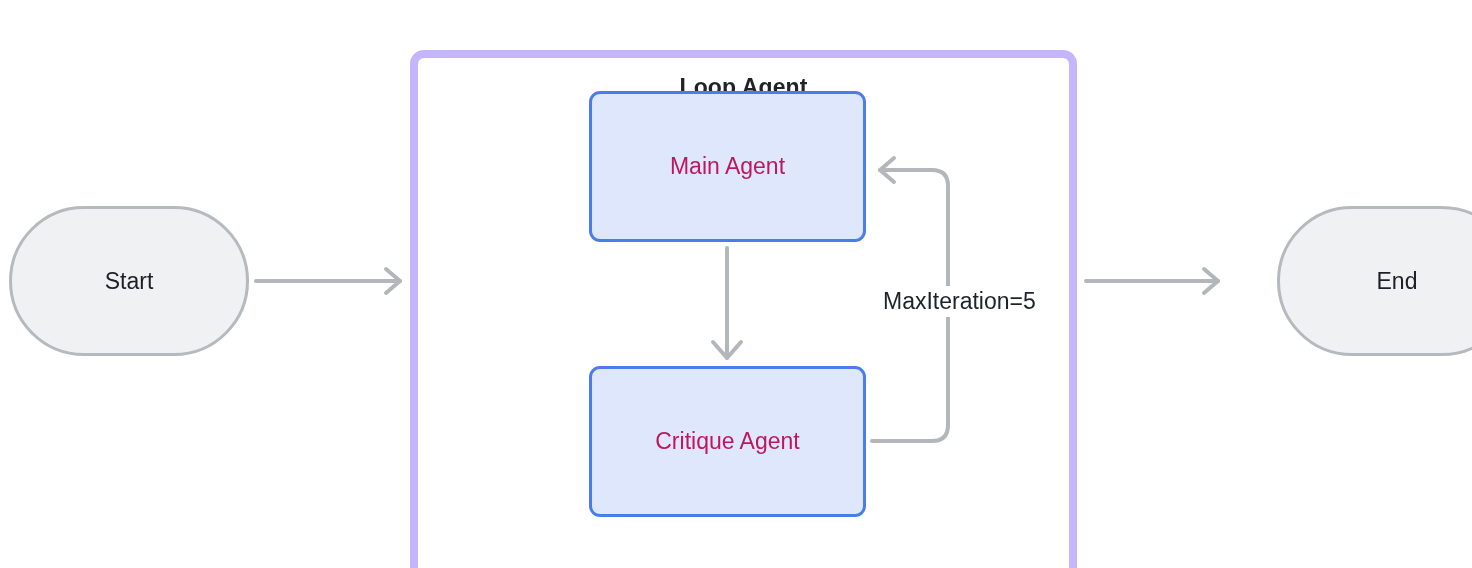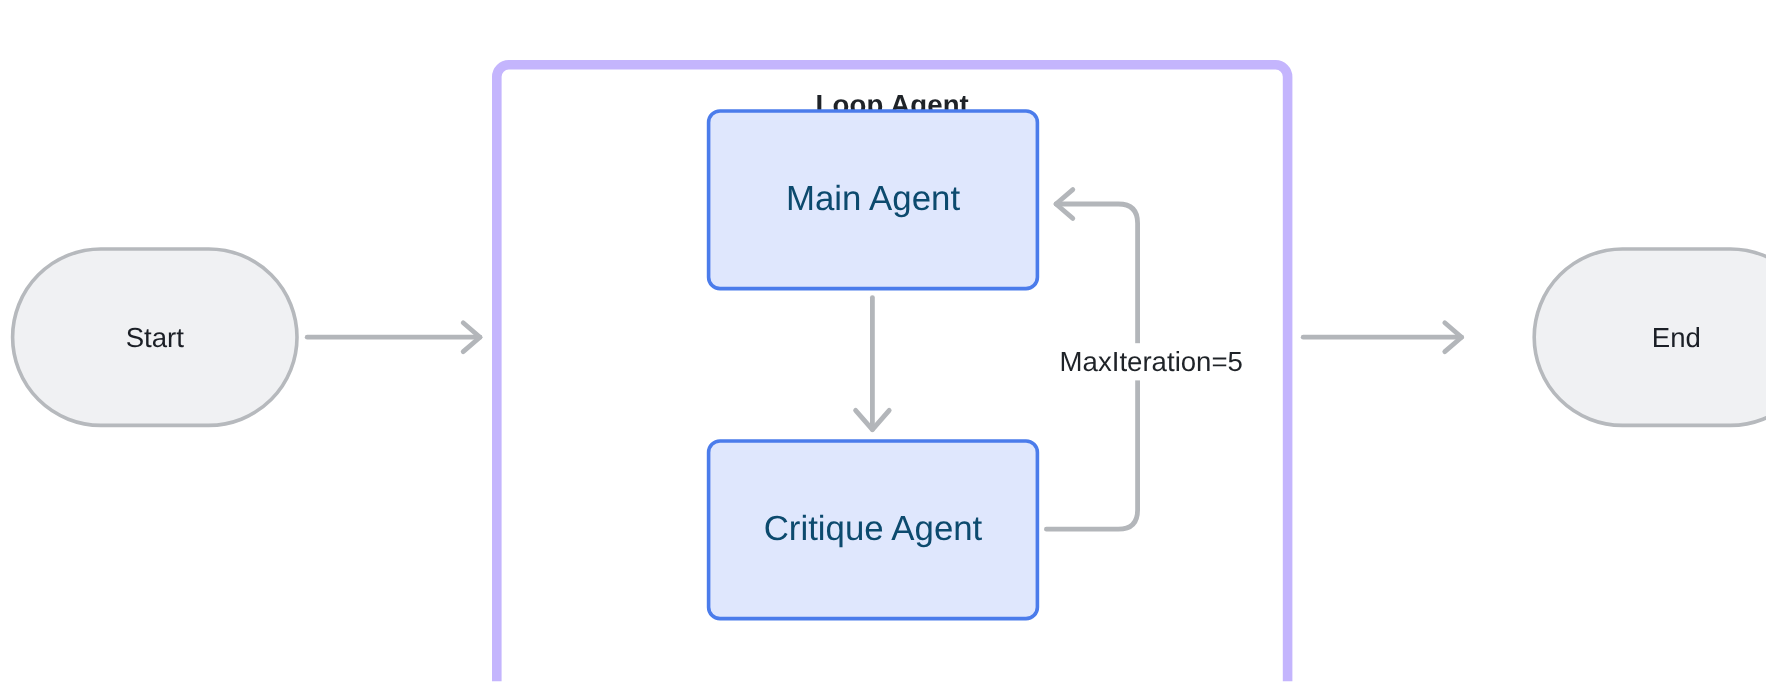--- a/index.html
+++ b/index.html
@@ -64,8 +64,8 @@
     display: flex;
     align-items: center;
     justify-content: center;
-    color: #0c4a6e;
-    font-size: 29px;
+    color: #be185d;
+    font-size: 23px;
     font-weight: normal;
   }
   #node-main-agent {

